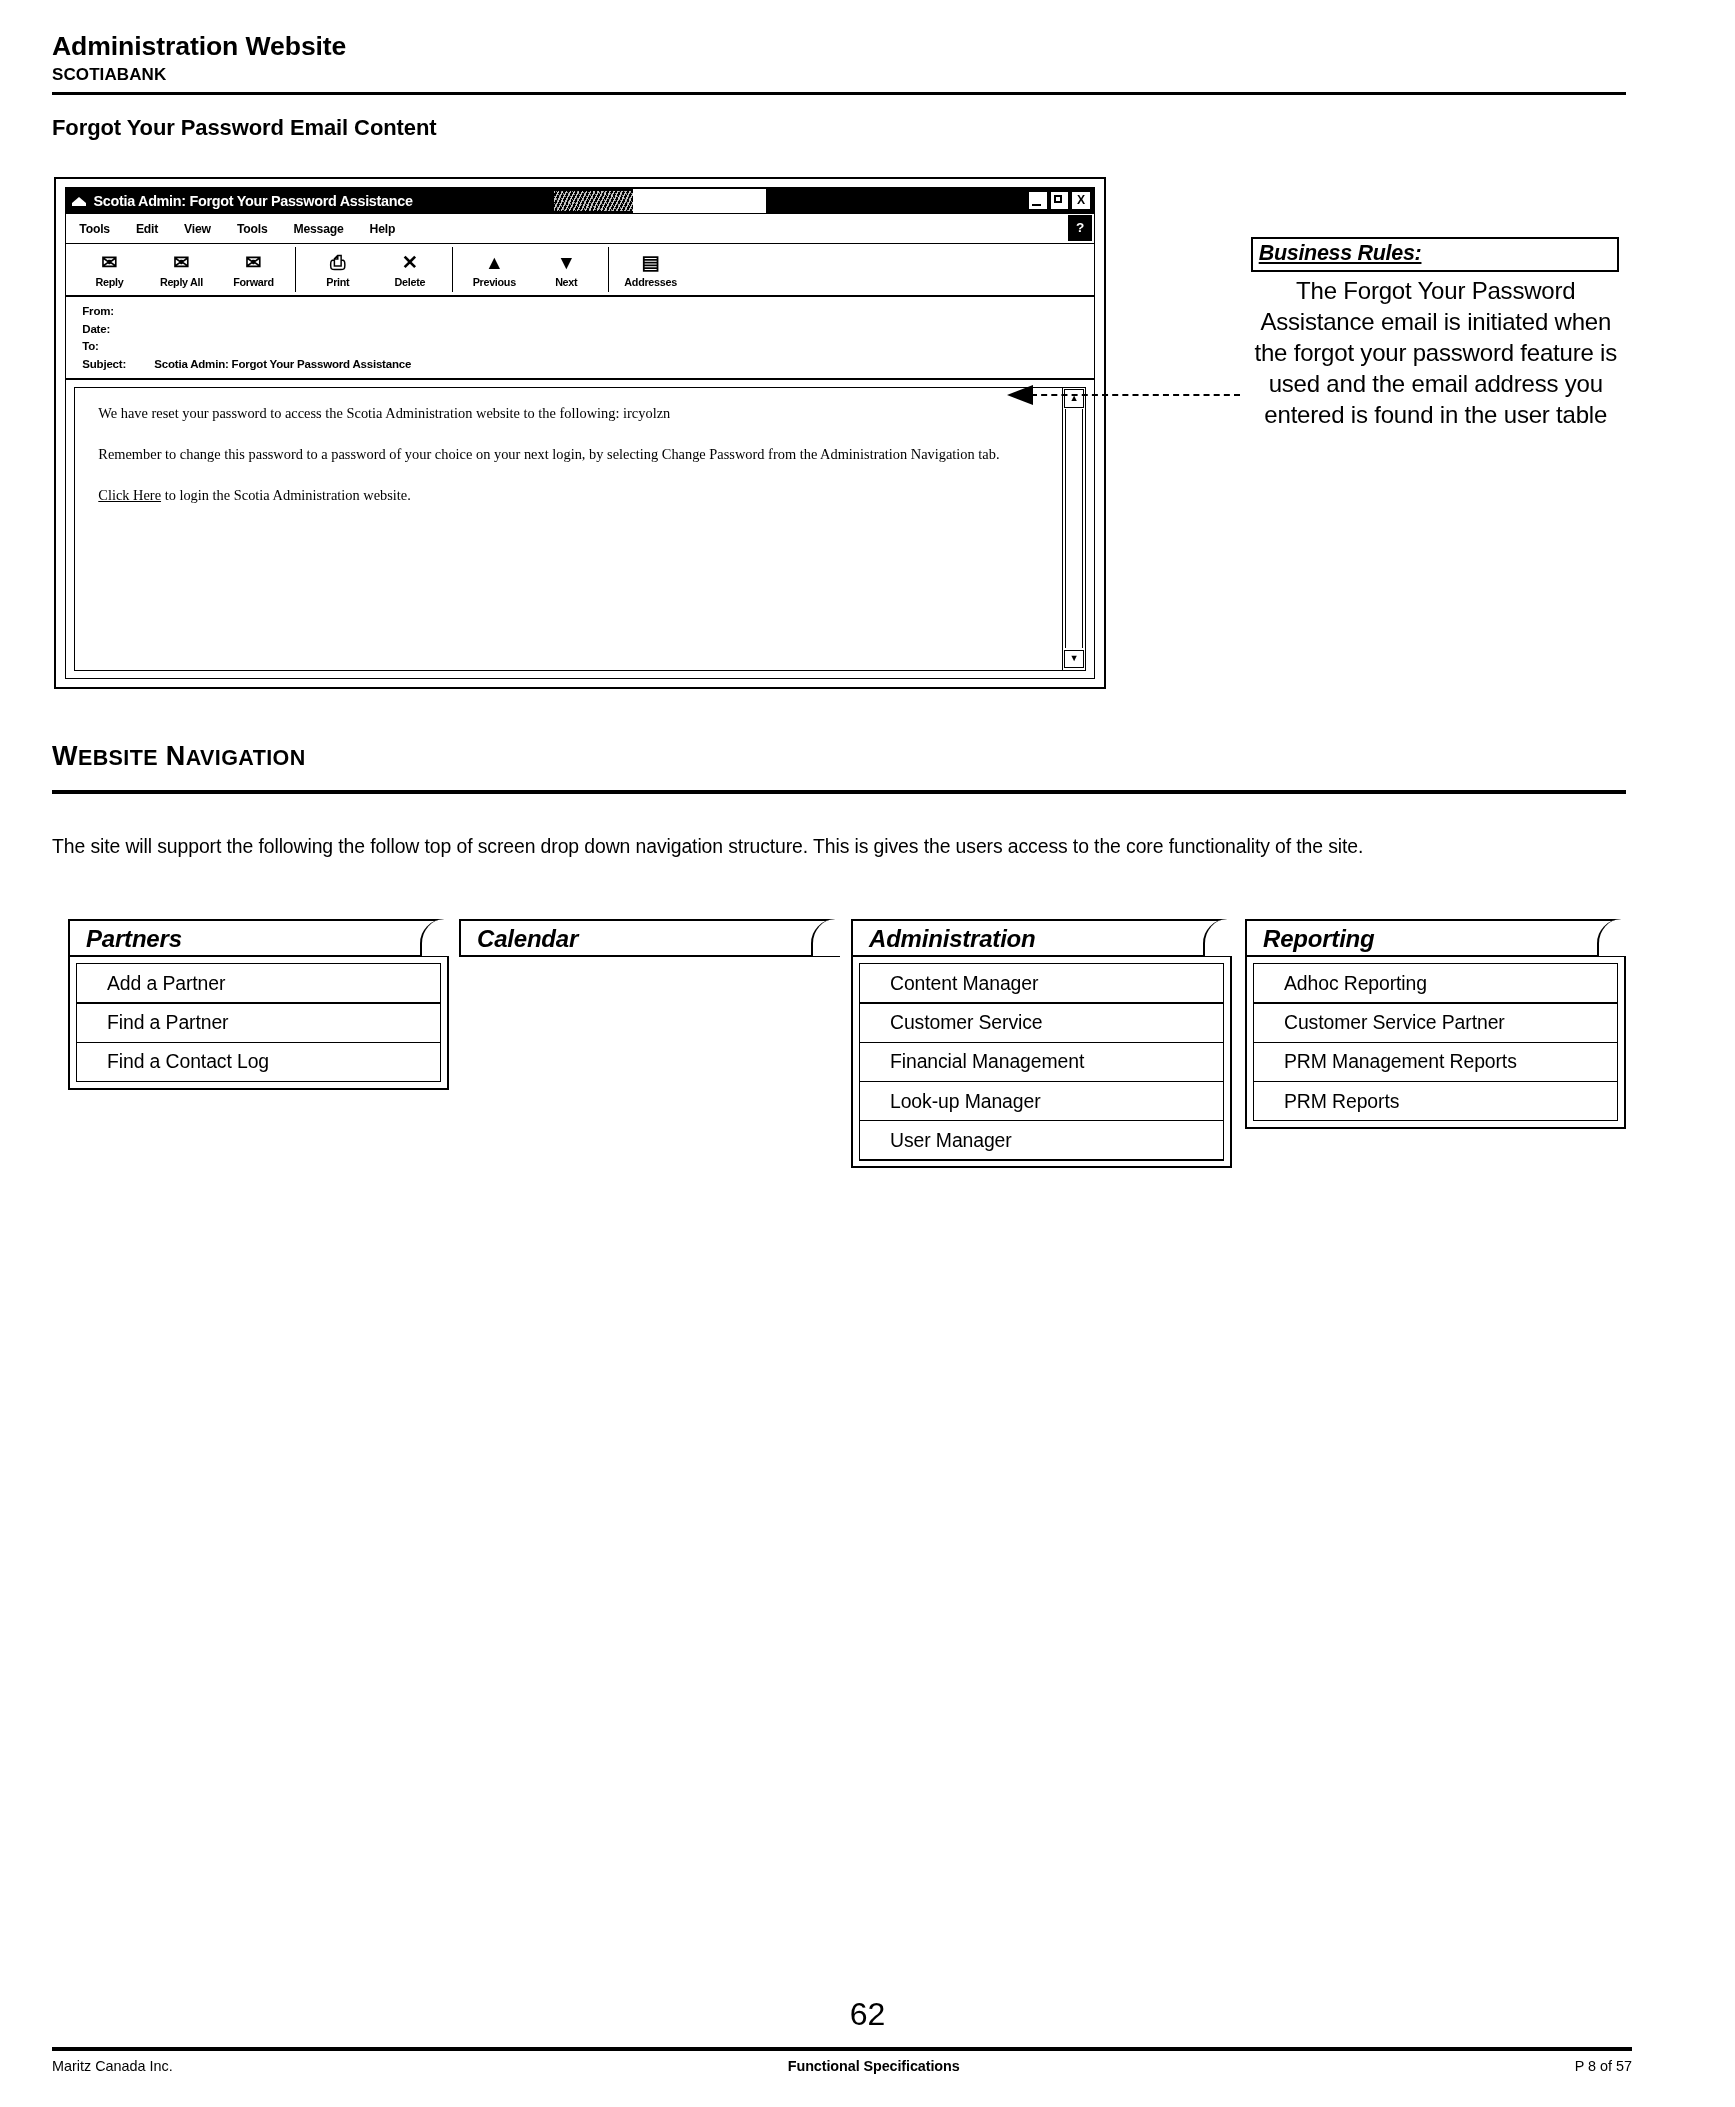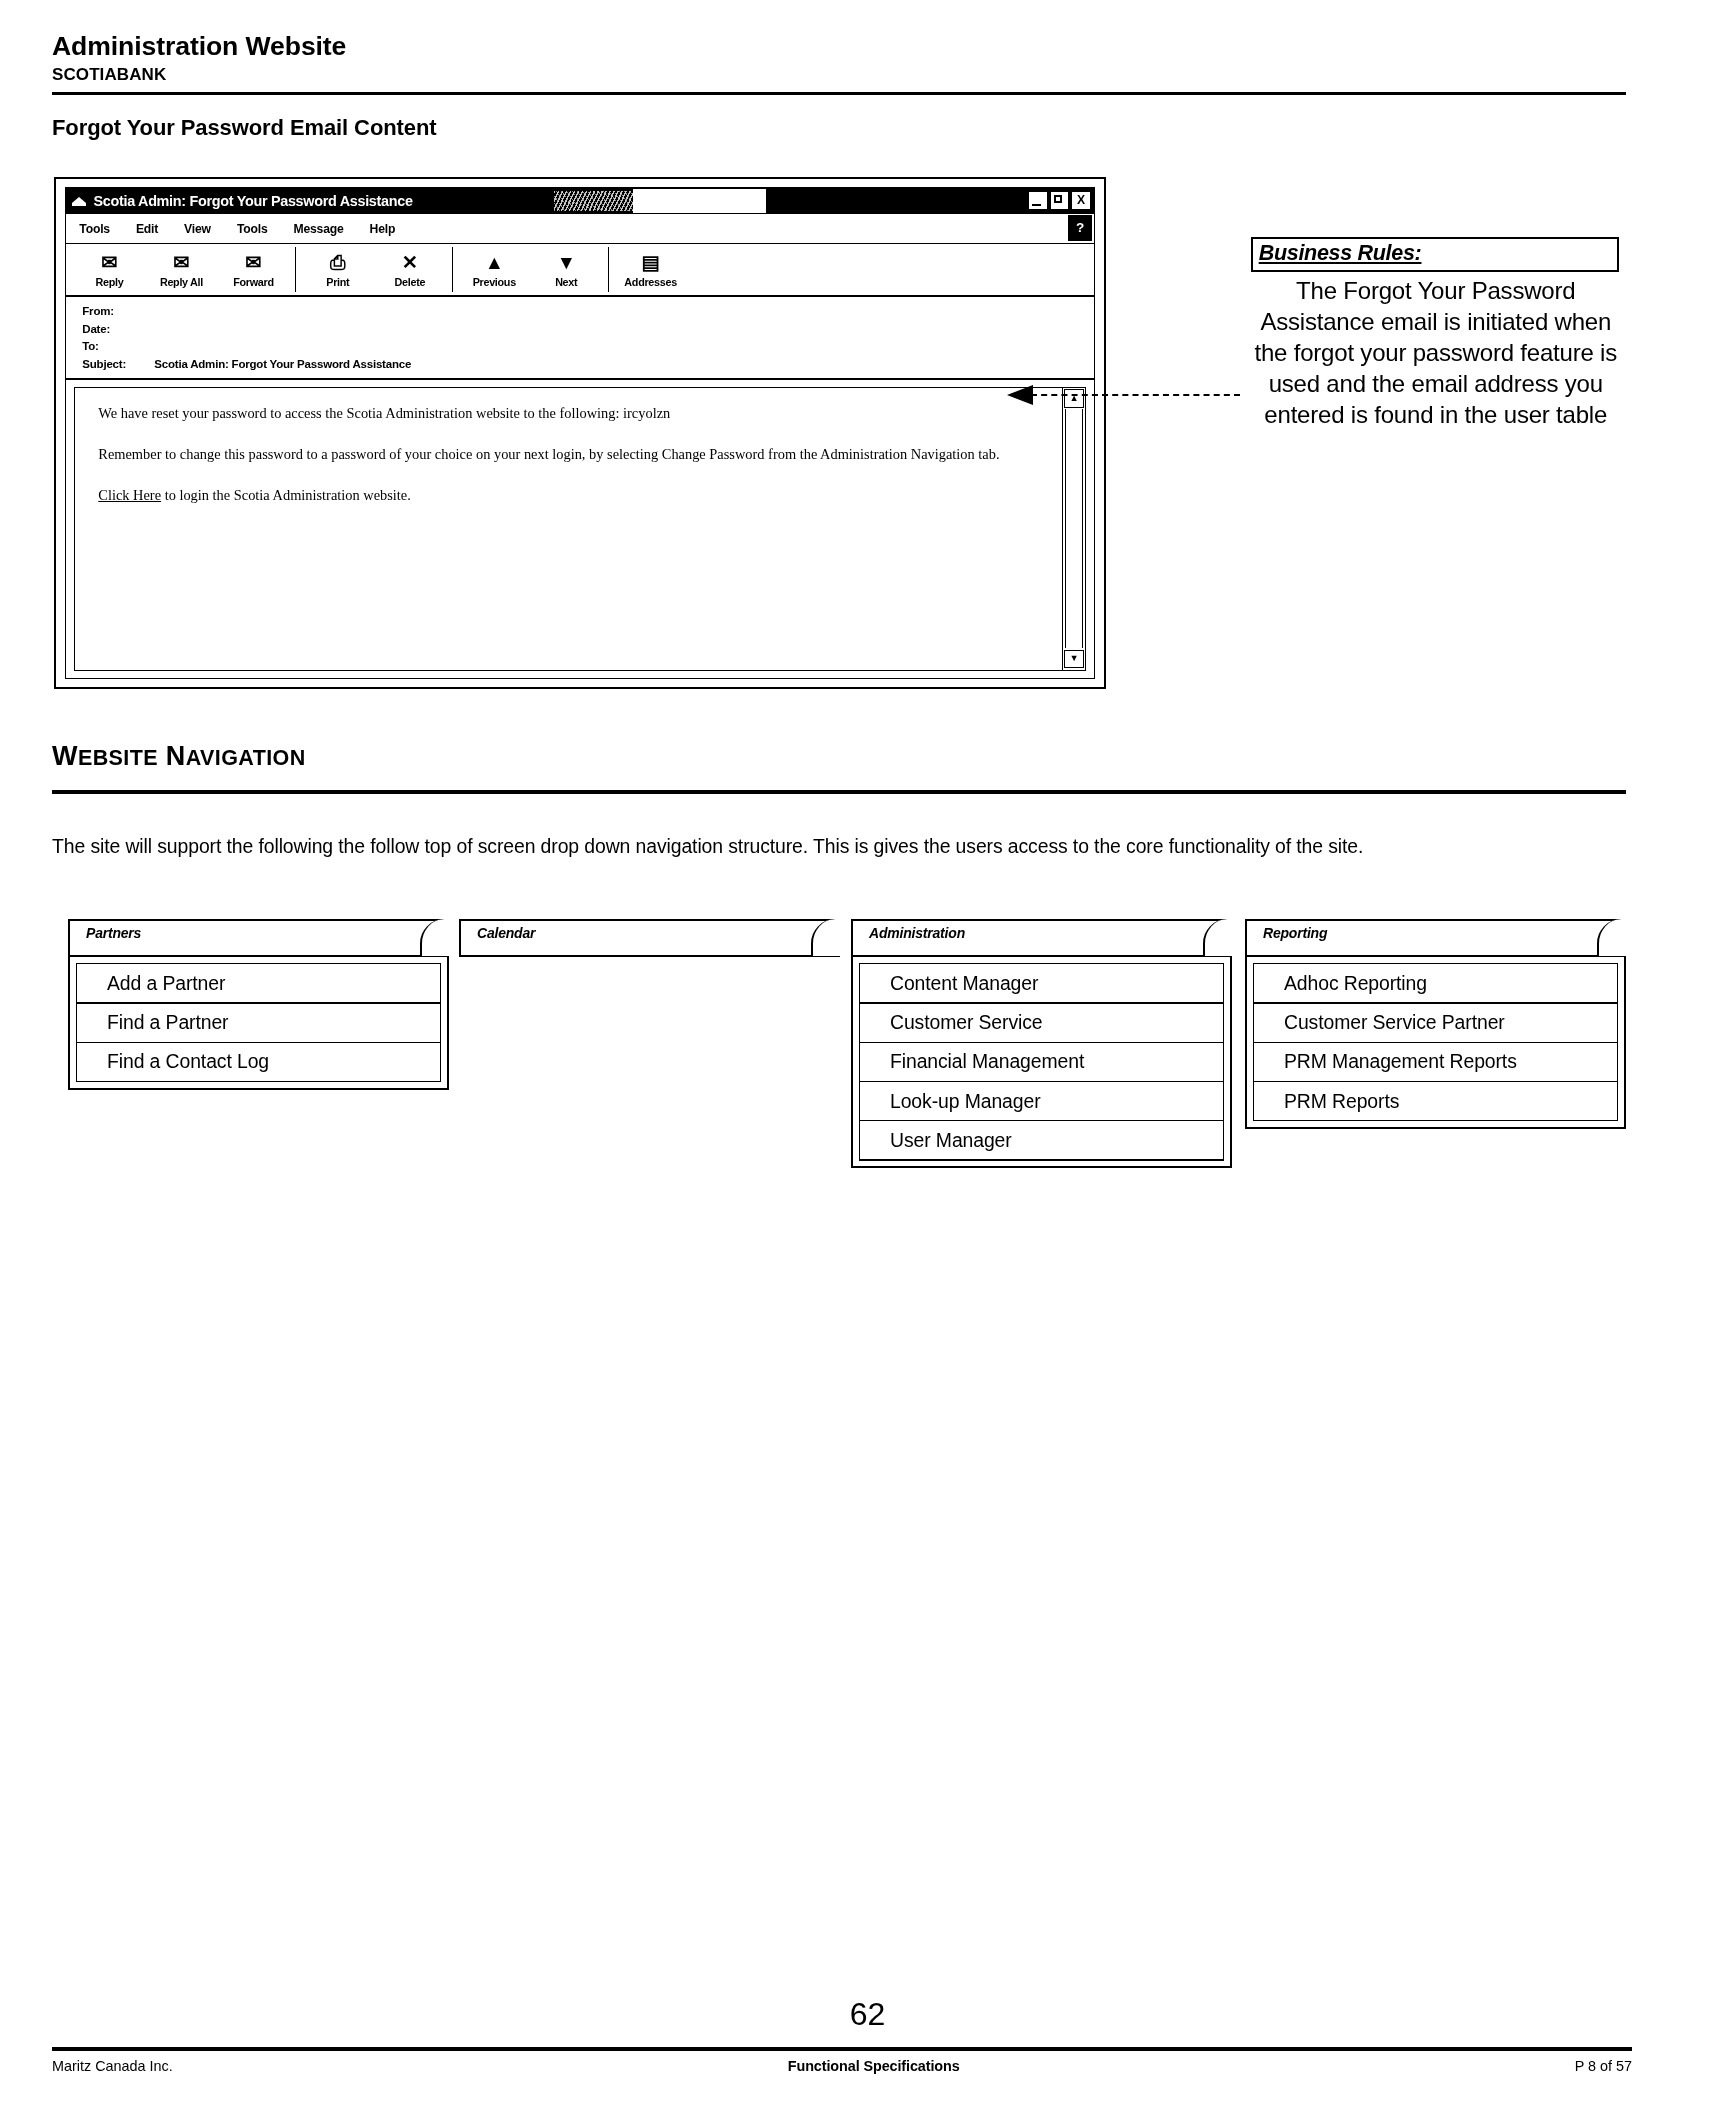--- a/index.html
+++ b/index.html
@@ -406,7 +406,7 @@
     position: absolute;
     left: 16px;
     top: 4.3px;
-    font-size: 14px;
+    font-size: 24px;
     font-weight: bold;
     font-style: italic;
     letter-spacing: -0.2px;

